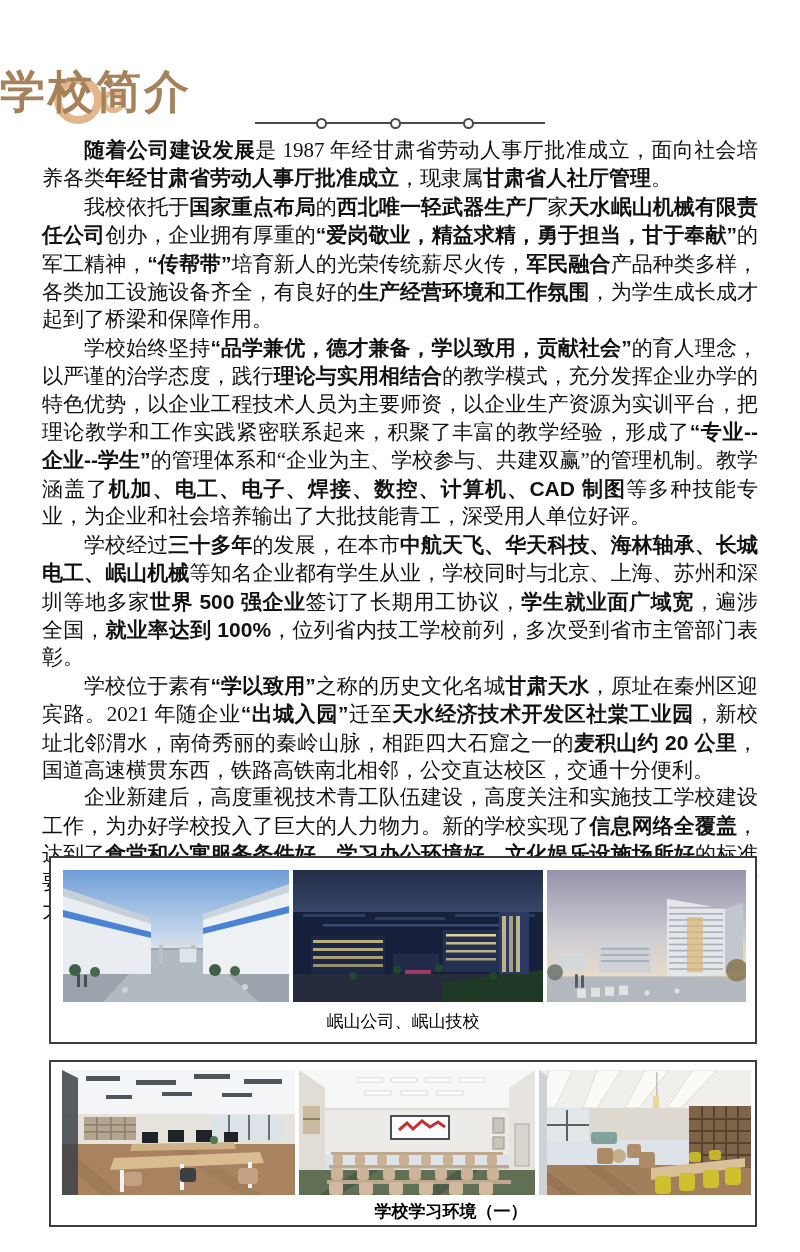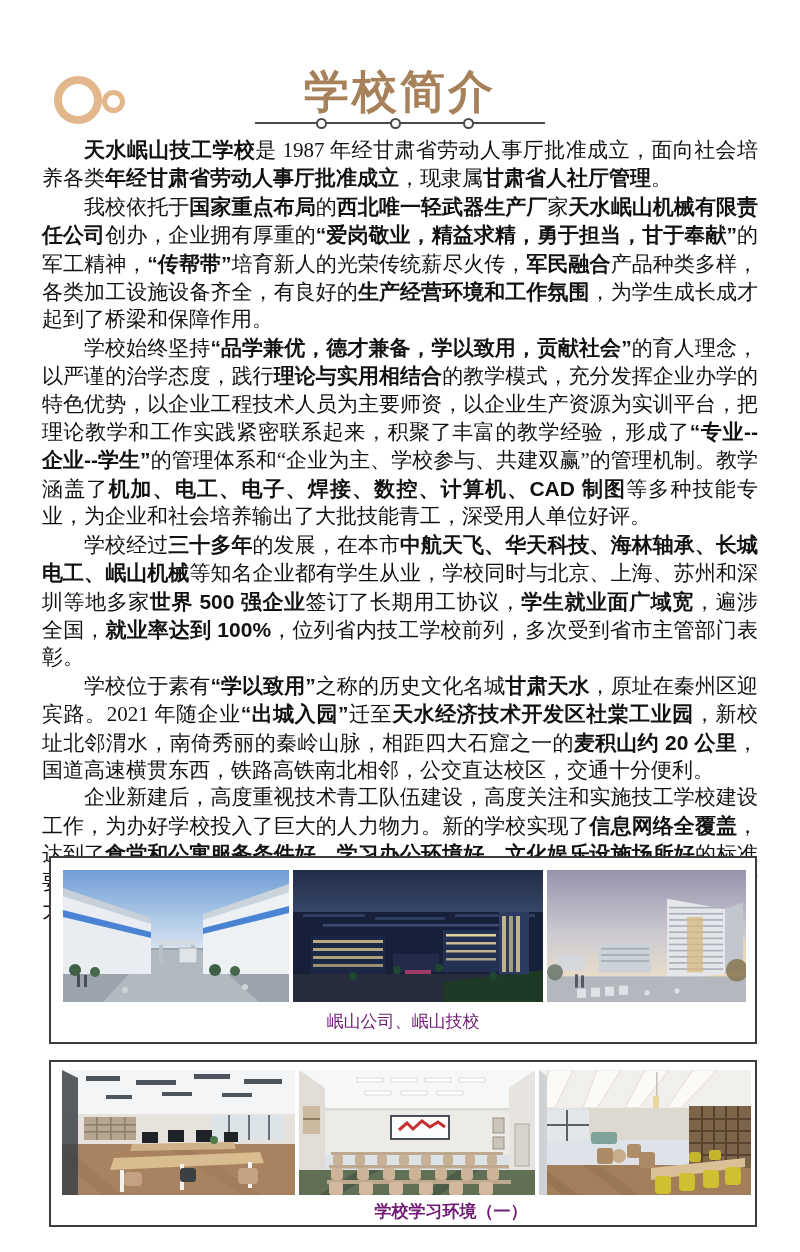--- a/index.html
+++ b/index.html
@@ -12,7 +12,7 @@
   .ring.small{left:102px;top:90px;width:13px;height:13px;border:5px solid #E3B78C;}
 
   
-  .page-title{position:absolute;top:62px;left:0;width:100%;margin:0;text-align:center;
+  .page-title{position:absolute;top:62px;left:0;width:100%;margin:0;text-align:left;
               font-family:"Liberation Sans","DejaVu Sans",sans-serif;font-weight:900;
               font-size:45px;letter-spacing:3px;color:#A6815A;}
   .title-rule{position:absolute;top:122px;left:255px;width:290px;height:0;border-top:2px solid #4a4a4a;}

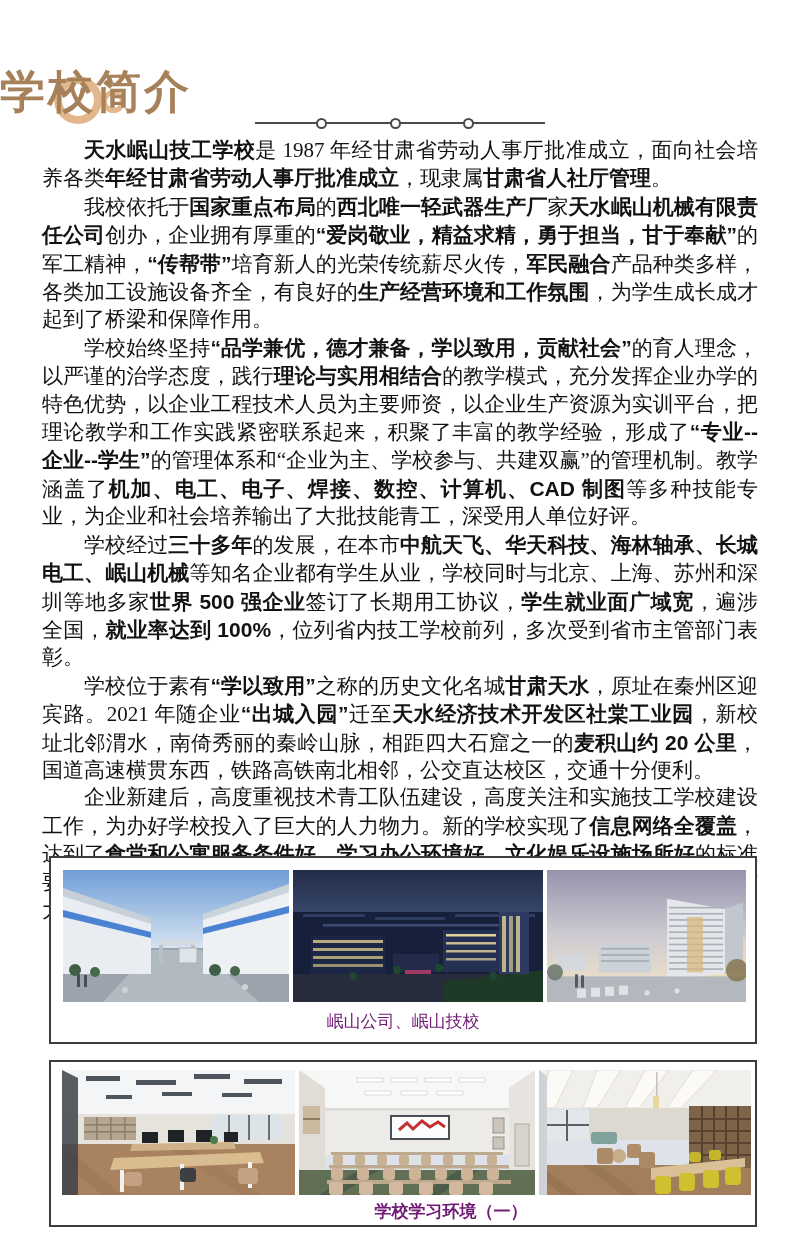--- a/index.html
+++ b/index.html
@@ -59,7 +59,7 @@
   </div>
 
   <main class="intro">
-      <p><b>天水岷山技工学校</b><span>是 1987 年经甘肃省劳动人事厅批准成立，面向社会培养各类</span><b>年经甘肃省劳动人事厅批准成立</b><span>，现隶属</span><b>甘肃省人社厅管理</b><span>。</span></p>
+      <p><b>随着公司建设发展</b><span>是 1987 年经甘肃省劳动人事厅批准成立，面向社会培养各类</span><b>年经甘肃省劳动人事厅批准成立</b><span>，现隶属</span><b>甘肃省人社厅管理</b><span>。</span></p>
       <p><span>我校依托于</span><b>国家重点布局</b><span>的</span><b>西北唯一轻武器生产厂</b><span>家</span><b>天水岷山机械有限责任公司</b><span>创办，企业拥有厚重的</span><b>“爱岗敬业，精益求精，勇于担当，甘于奉献”</b><span>的军工精神，</span><b>“传帮带”</b><span>培育新人的光荣传统薪尽火传，</span><b>军民融合</b><span>产品种类多样，各类加工设施设备齐全，有良好的</span><b>生产经营环境和工作氛围</b><span>，为学生成长成才起到了桥梁和保障作用。</span></p>
       <p><span>学校始终坚持</span><b>“品学兼优，德才兼备，学以致用，贡献社会”</b><span>的育人理念，以严谨的治学态度，践行</span><b>理论与实用相结合</b><span>的教学模式，充分发挥企业办学的特色优势，以企业工程技术人员为主要师资，以企业生产资源为实训平台，把理论教学和工作实践紧密联系起来，积聚了丰富的教学经验，形成了</span><b>“专业--企业--学生”</b><span>的管理体系和“企业为主、学校参与、共建双赢”的管理机制。教学涵盖了</span><b>机加、电工、电子、焊接、数控、计算机、CAD 制图</b><span>等多种技能专业，为企业和社会培养输出了大批技能青工，深受用人单位好评。</span></p>
       <p><span>学校经过</span><b>三十多年</b><span>的发展，在本市</span><b>中航天飞、华天科技、海林轴承、长城电工、岷山机械</b><span>等知名企业都有学生从业，学校同时与北京、上海、苏州和深圳等地多家</span><b>世界 500 强企业</b><span>签订了长期用工协议，</span><b>学生就业面广域宽</b><span>，遍涉全国，</span><b>就业率达到 100%</b><span>，位列省内技工学校前列，多次受到省市主管部门表彰。</span></p>

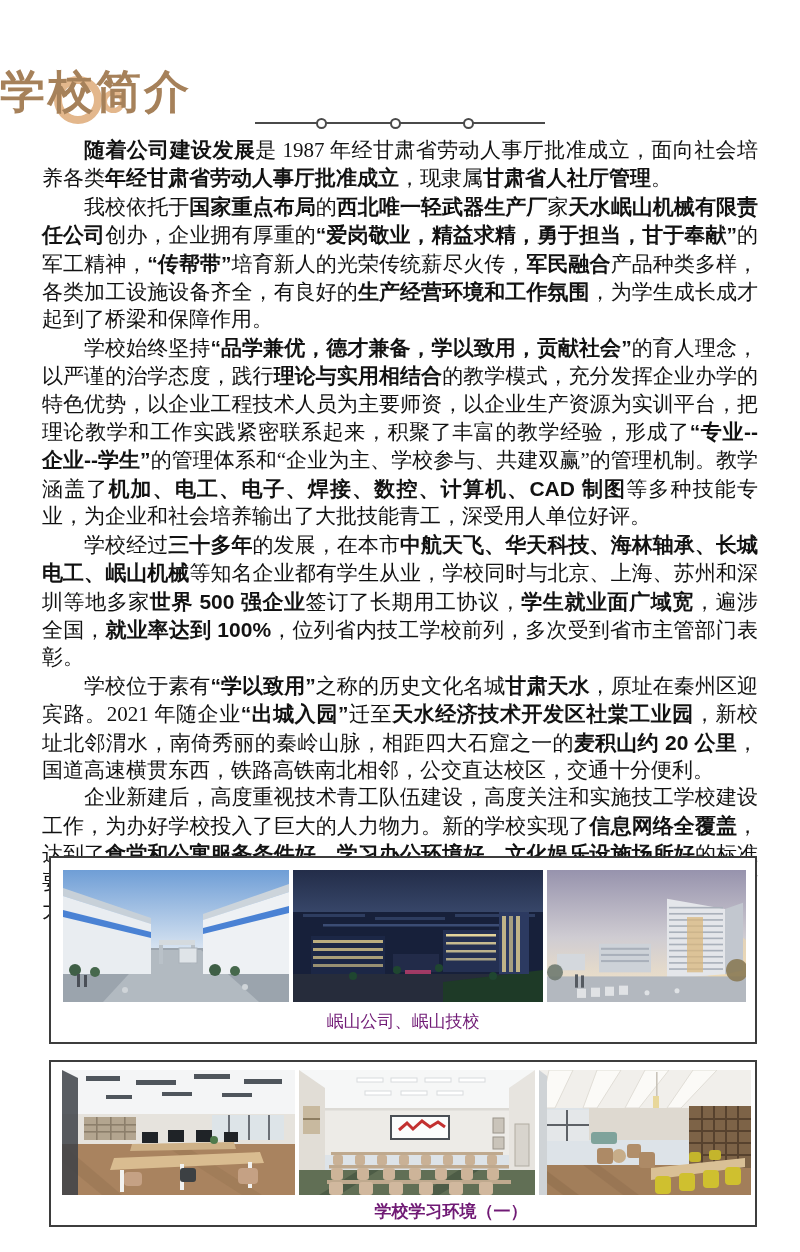--- a/index.html
+++ b/index.html
@@ -39,7 +39,7 @@
   .fig1 .pA{width:226px}.fig1 .pB{width:250px}.fig1 .pC{width:199px}
   .fig2 .pA{width:233px}.fig2 .pB{width:236px}.fig2 .pC{width:212px}
   .photo svg{display:block;width:100%;height:100%;}
-  .fig figcaption{position:absolute;left:0;width:100%;text-align:center;font-size:17px;color:#701a75;}
+  .fig figcaption{position:absolute;left:0;width:100%;text-align:center;font-size:17px;color:#000000;}
   .fig1 figcaption{top:152px;font-weight:400;}
   .fig2 figcaption{top:138px;font-weight:700;padding-left:48px;}
 </style>

